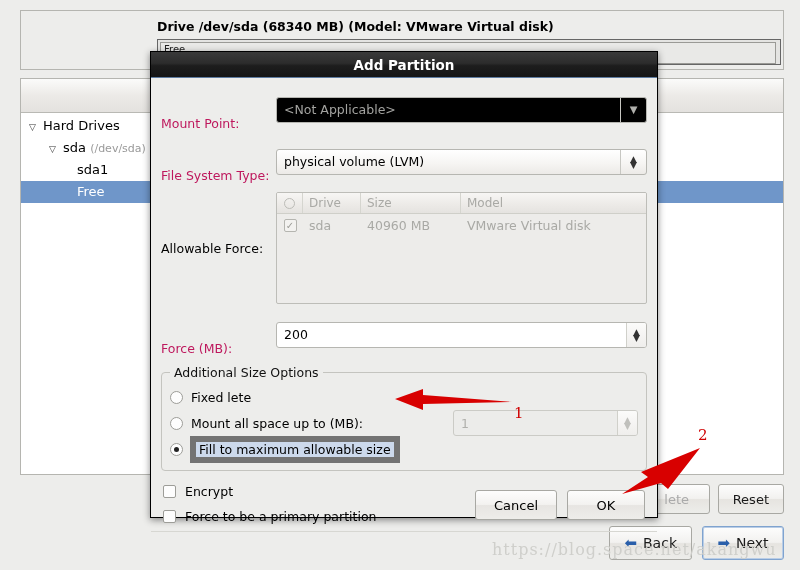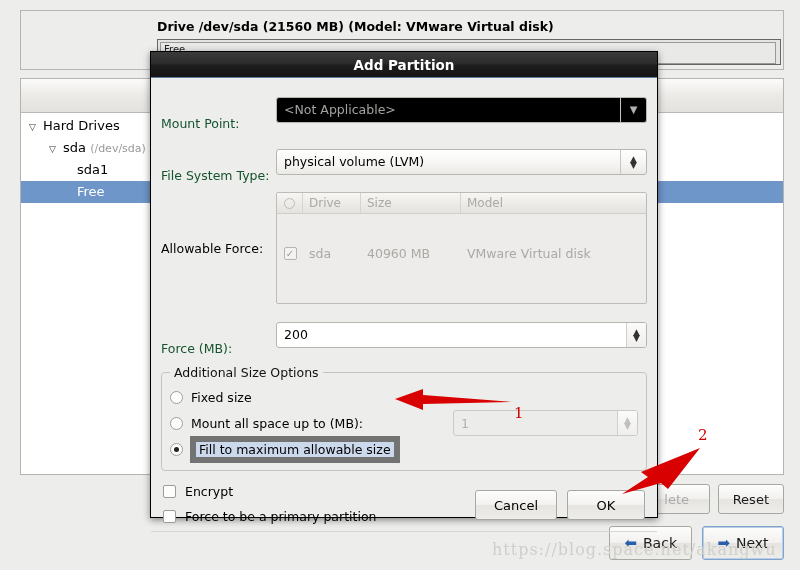--- a/index.html
+++ b/index.html
@@ -215,7 +215,7 @@
 
     <div class="drive-graph-panel"></div>
 
-    <div class="drive-title">Drive /dev/sda (21560 MB) (Model: VMware Virtual disk)</div>
+    <div class="drive-title">Drive /dev/sda (68340 MB) (Model: VMware Virtual disk)</div>
 
     <div class="partbar">
       <div class="seg">Free</div>

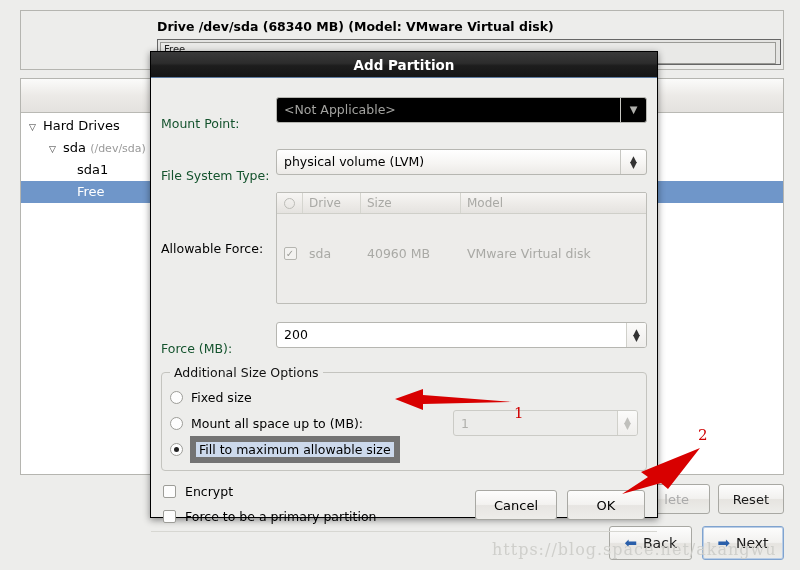--- a/index.html
+++ b/index.html
@@ -97,7 +97,7 @@
   .dbody { padding:10px 10px 0 10px; }
 
   .frow { display:flex; align-items:center; margin-bottom:9px; }
-  .flabel { width:115px; font-size:12.5px; color:#14532d; flex:0 0 115px;margin-top:28px; }
+  .flabel { width:115px; font-size:12.5px; color:#be185d; flex:0 0 115px;margin-top:28px; }
 
   .combo {
     flex:1; height:26px; display:flex; align-items:stretch;

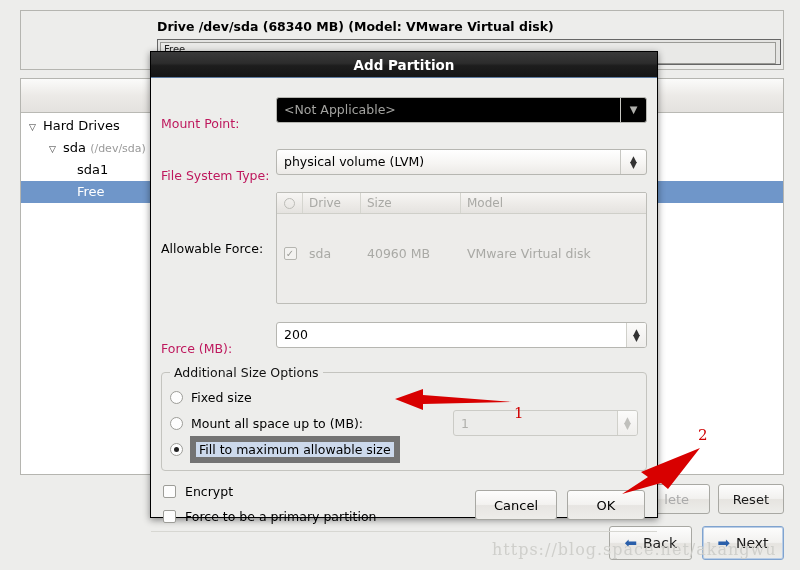--- a/index.html
+++ b/index.html
@@ -122,7 +122,7 @@
   .drives-label { width:115px; flex:0 0 115px; display:flex; align-items:center; font-size:12.5px; }
   .drives-box {
     flex:1; height:112px; border:1px solid #bdbdb8; background:#edecea;
-    display:flex; flex-direction:column; overflow:hidden; border-radius:2px;gap:28px;
+    display:flex; flex-direction:column; overflow:hidden; border-radius:2px;
   }
   .dhead {
     height:21px; display:flex; align-items:center;

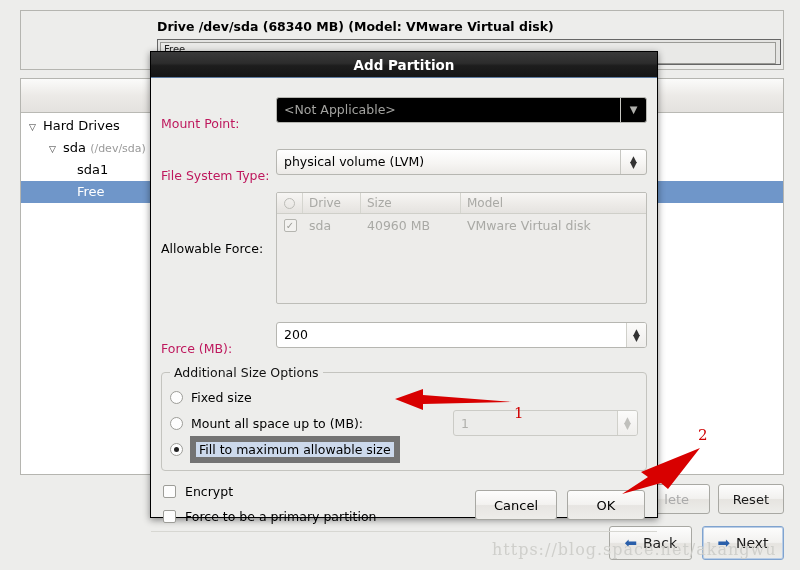--- a/index.html
+++ b/index.html
@@ -331,7 +331,7 @@
 
         <div class="optrow">
           <span class="radio"></span>
-          <span class="opt-label">Fixed size</span>
+          <span class="opt-label">Fixed lete</span>
         </div>
 
         <div class="optrow">

